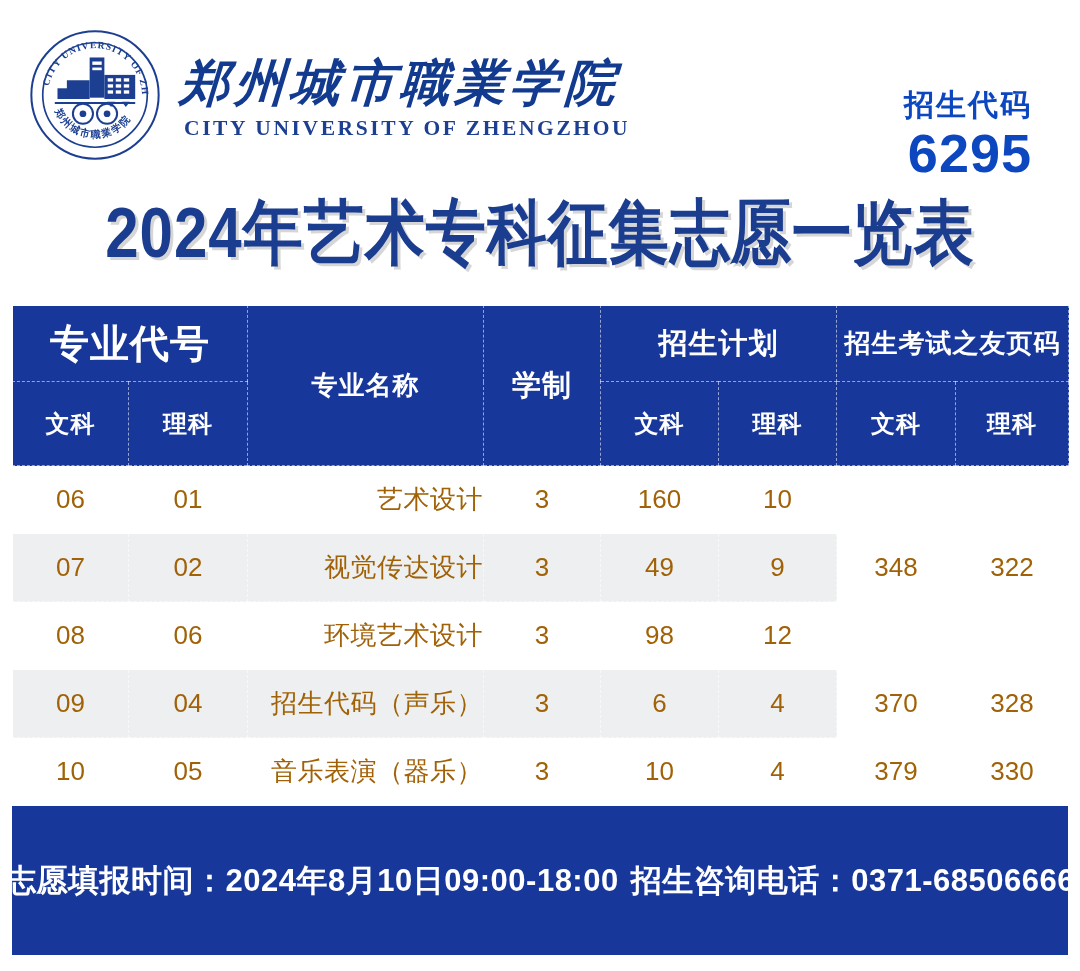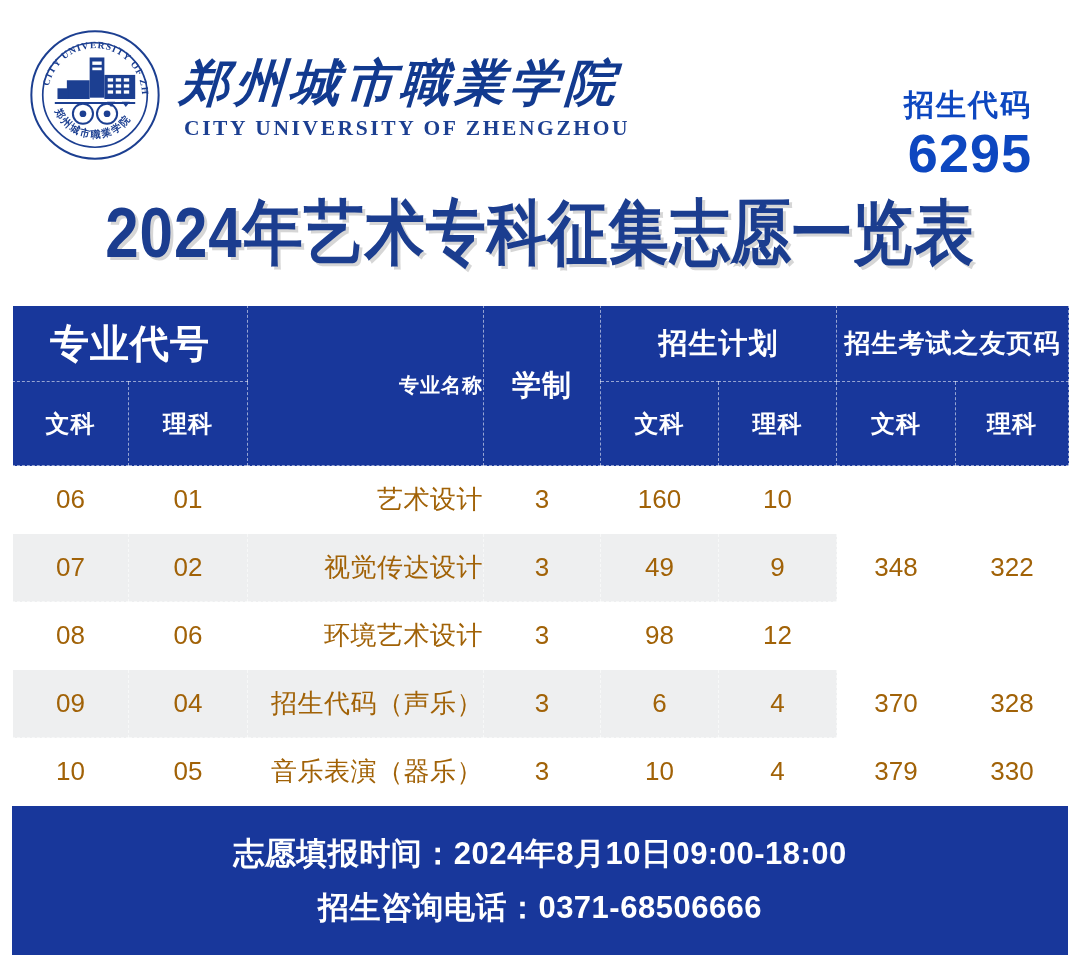--- a/index.html
+++ b/index.html
@@ -145,7 +145,7 @@
   thead tr.r2 th { height: 84px; }
 
   thead th.hdr-major { font-size: 39px; }
-  thead th.hdr-name  { font-size: 20px; text-align: right; }
+  thead th.hdr-name  { font-size: 26px; }
   thead th.hdr-len   { font-size: 29px; }
   thead th.hdr-plan  { font-size: 29px; }
   thead th.hdr-page  { font-size: 26px; line-height: 1.18; }

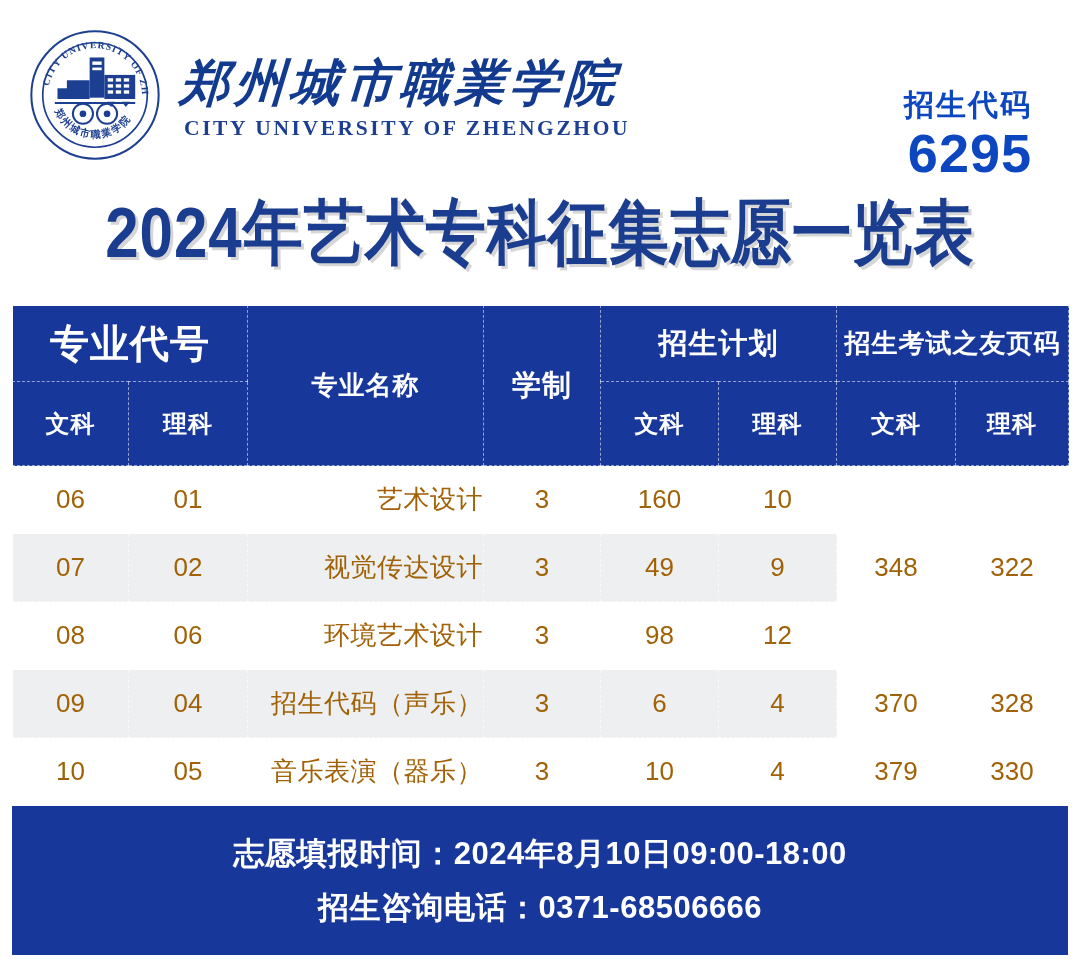--- a/index.html
+++ b/index.html
@@ -188,7 +188,7 @@
     height: 148px;
     background: #18379b;
     display: flex;
-    flex-direction: column;
+    flex-direction: row;
     align-items: center;
     justify-content: center;
     gap: 12px;

